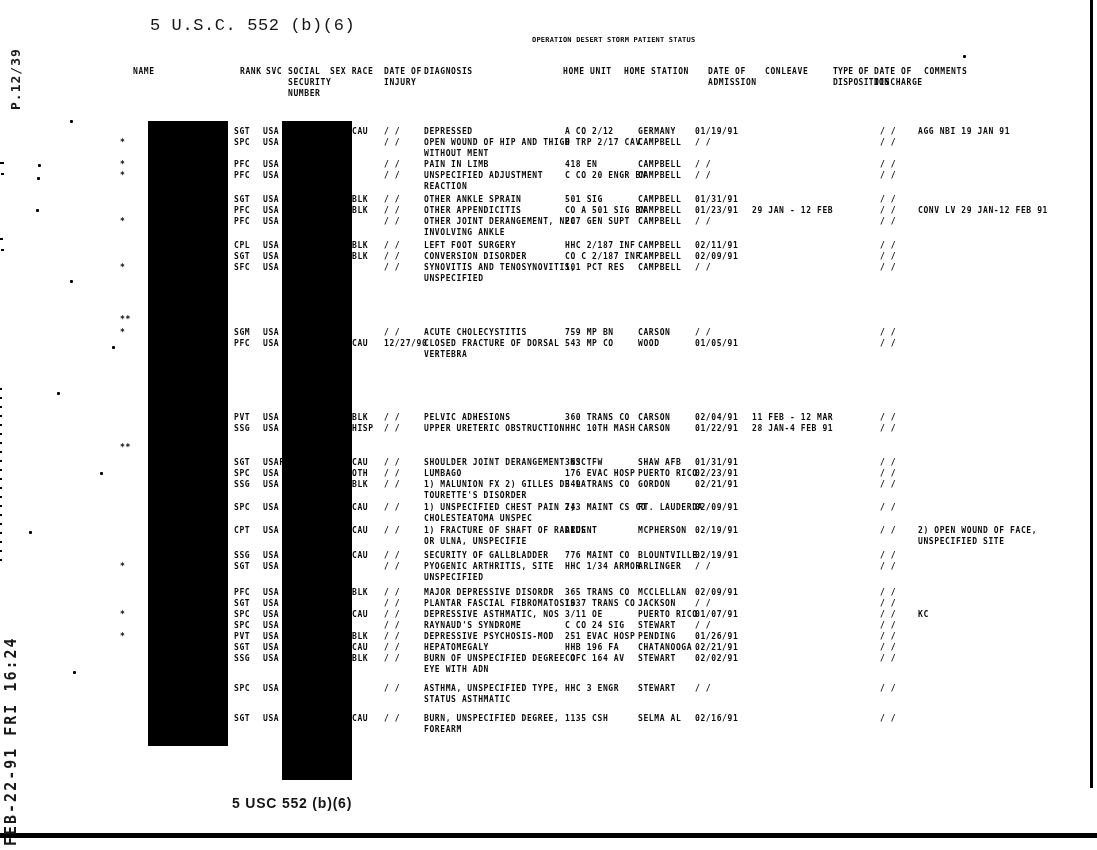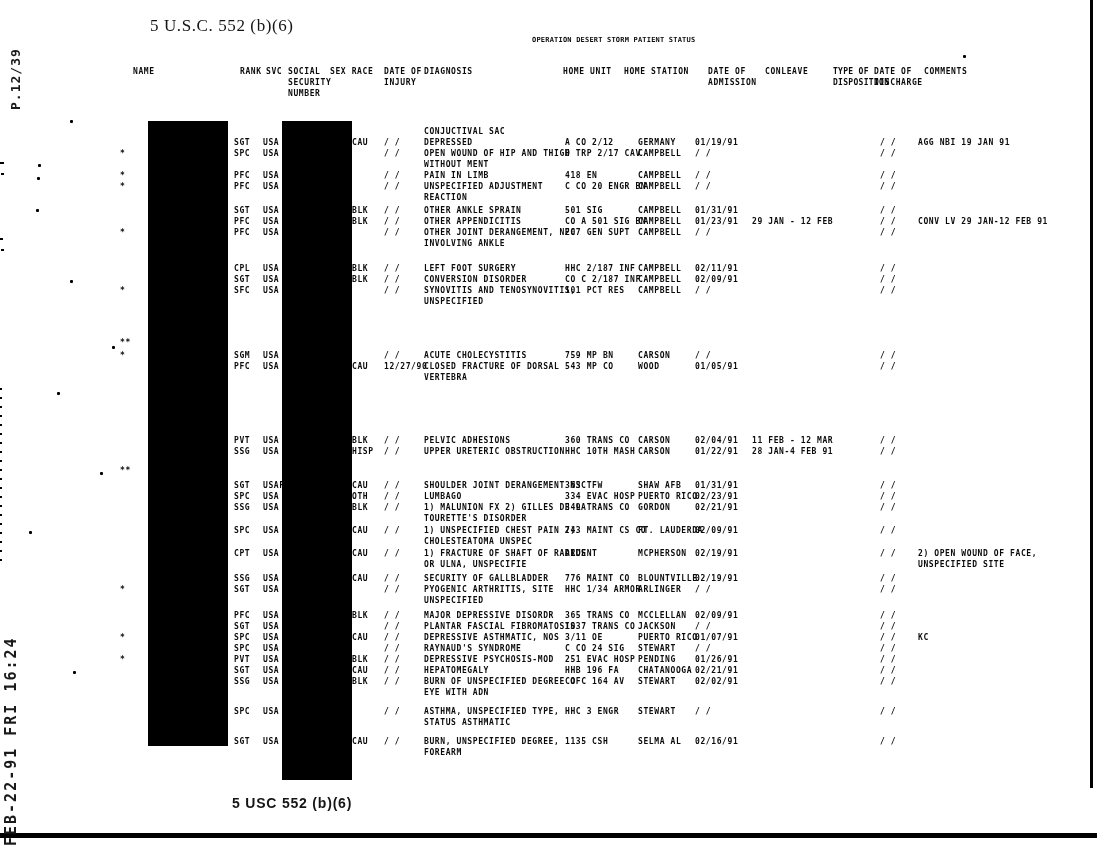--- a/index.html
+++ b/index.html
@@ -14,7 +14,7 @@
   .rot-top{left:8px;top:110px;font-size:13px;letter-spacing:1px;}
   .rot-bottom{left:2px;top:846px;font-size:15px;letter-spacing:2px;}
   
-  .note-top{position:absolute;left:150px;top:16px;font-family:Liberation Serif, serif;
+  .note-top{position:absolute;left:150px;top:16px;font-family:Liberation Mono, monospace;
             font-size:17px;letter-spacing:0.6px;color:#151515;}
   .note-bottom{position:absolute;left:232px;top:795px;font-family:"Liberation Sans",sans-serif;
                font-size:14px;font-weight:bold;letter-spacing:0.8px;color:#151515;}

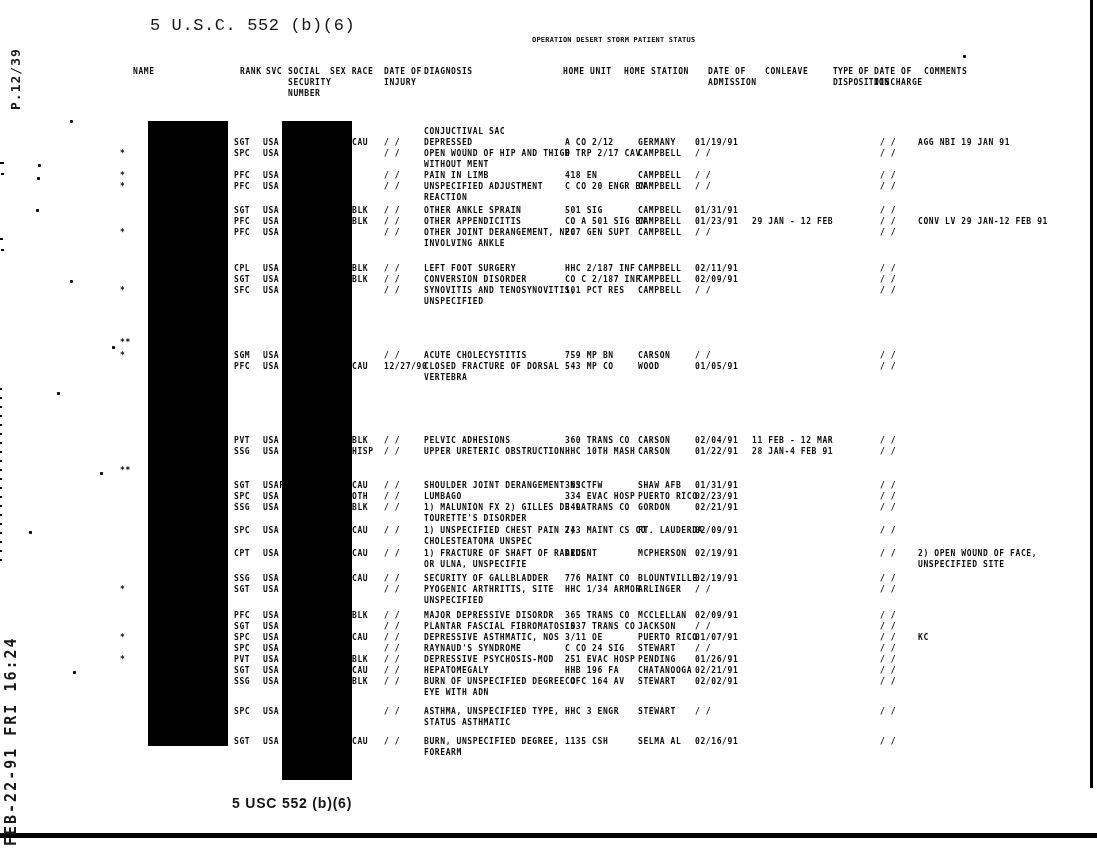--- a/index.html
+++ b/index.html
@@ -84,9 +84,6 @@
 
   <div class="rows">
       <div class="row" style="height: 11px; margin-top: 0px;">
-        <div class="cell c-diagnosis">CONJUCTIVAL SAC</div>
-      </div>
-      <div class="row" style="height: 11px; margin-top: 0px;">
         <div class="cell c-rank">SGT</div>
         <div class="cell c-svc">USA</div>
         <div class="cell c-race">CAU</div>

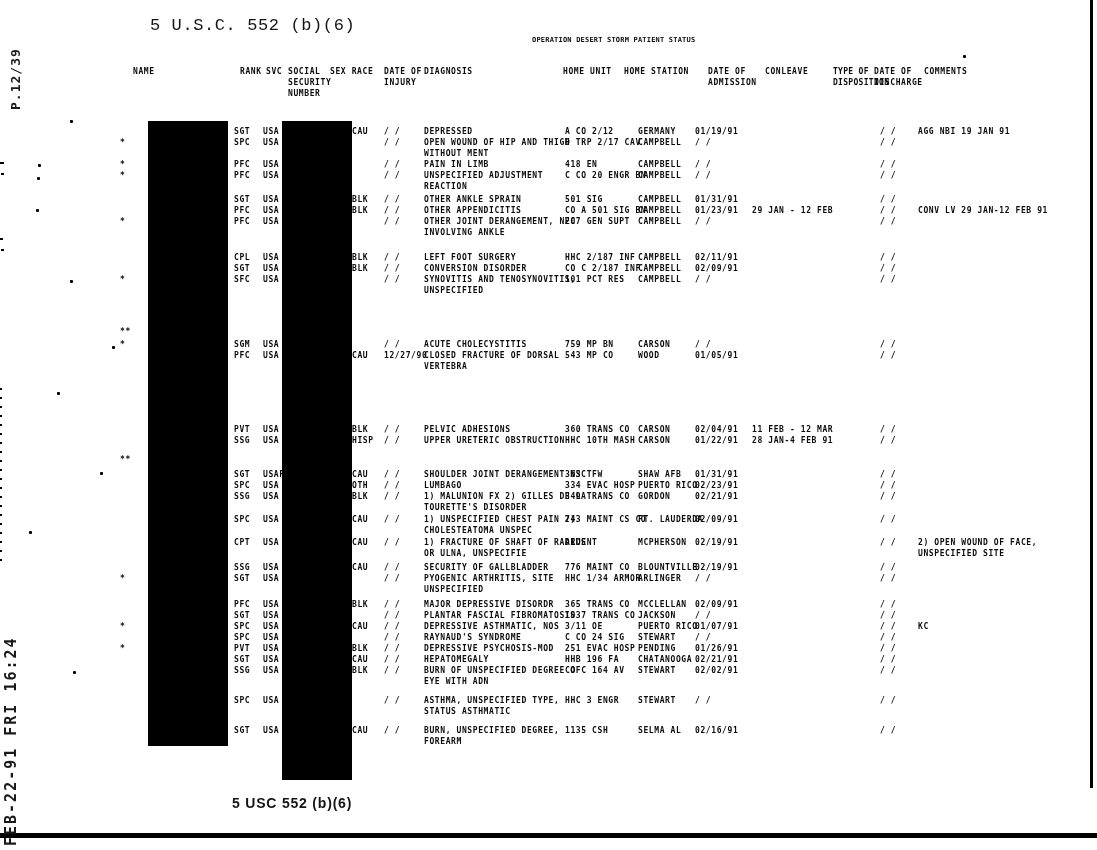--- a/index.html
+++ b/index.html
@@ -166,7 +166,7 @@
         <div class="cell c-admission">/ /</div>
         <div class="cell c-discharge">/ /</div>
       </div>
-      <div class="row" style="height: 11px; margin-top: 14px;">
+      <div class="row" style="height: 11px; margin-top: 2px;">
         <div class="cell c-rank">CPL</div>
         <div class="cell c-svc">USA</div>
         <div class="cell c-race">BLK</div>

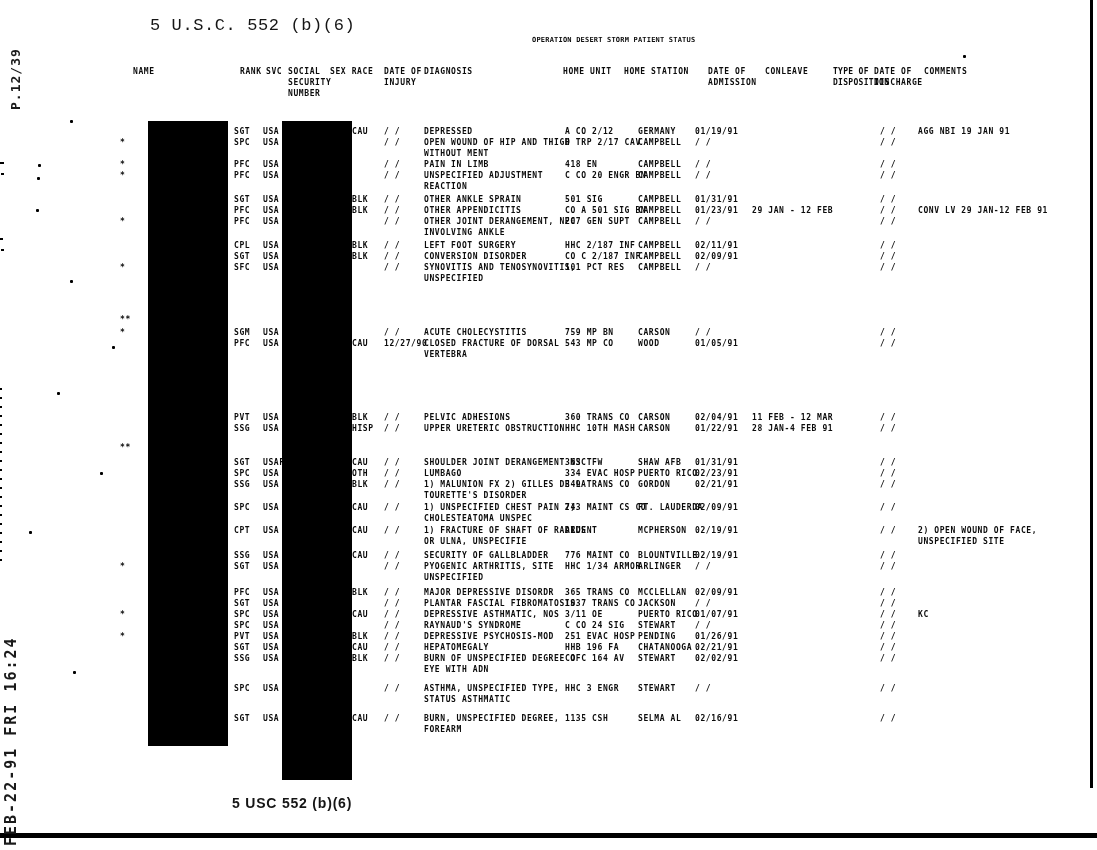--- a/index.html
+++ b/index.html
@@ -270,7 +270,7 @@
         <div class="cell c-race">OTH</div>
         <div class="cell c-injury">/ /</div>
         <div class="cell c-diagnosis">LUMBAGO</div>
-        <div class="cell c-unit">334 EVAC HOSP</div>
+        <div class="cell c-unit">176 EVAC HOSP</div>
         <div class="cell c-station">PUERTO RICO</div>
         <div class="cell c-admission">02/23/91</div>
         <div class="cell c-discharge">/ /</div>

